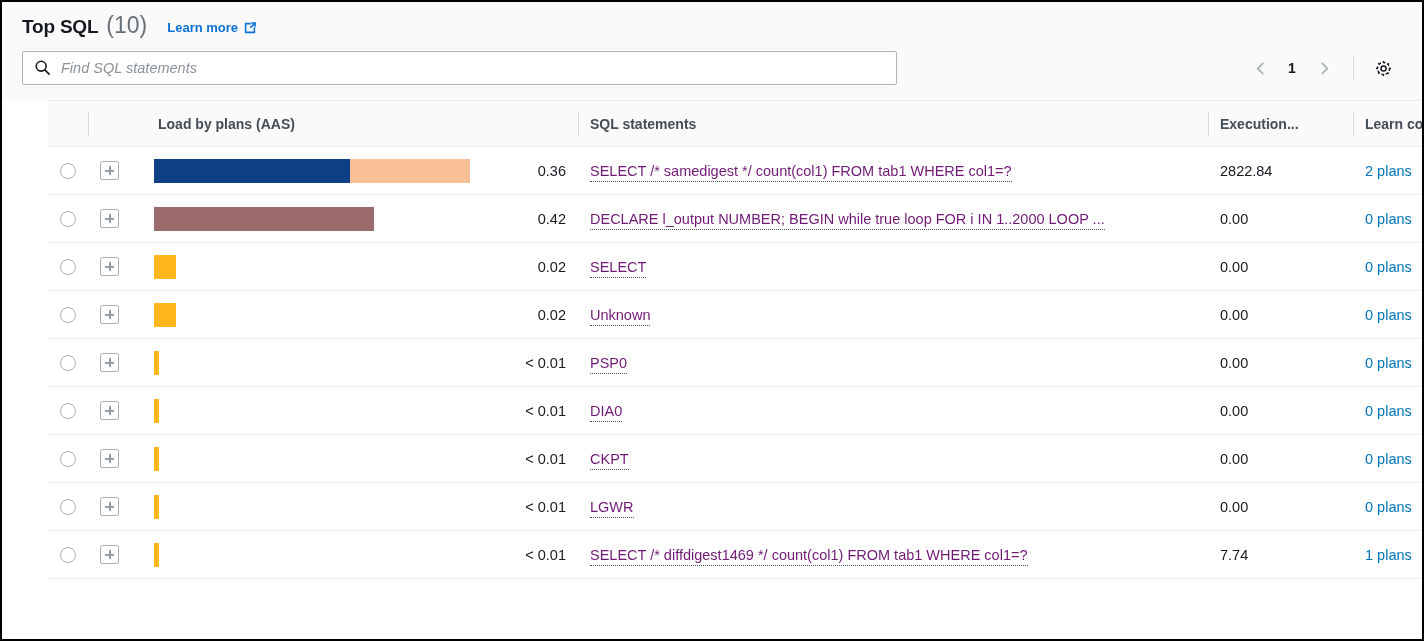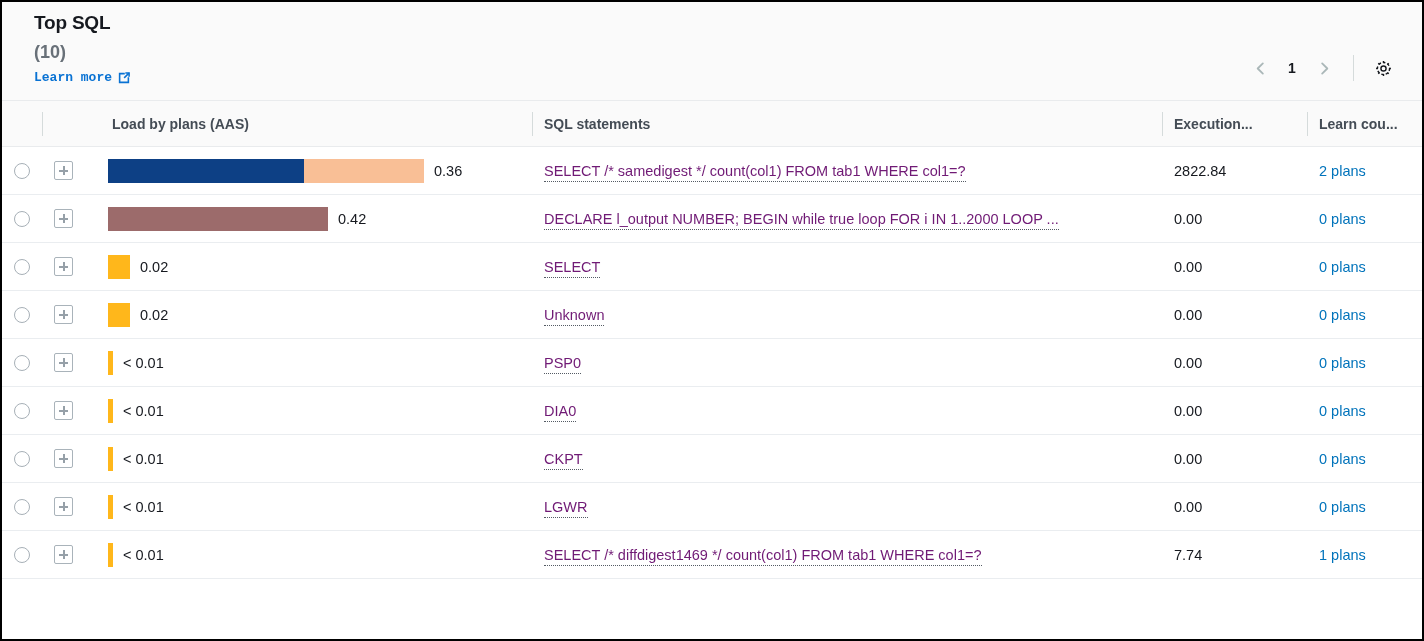--- a/index.html
+++ b/index.html
@@ -32,7 +32,6 @@
     align-items: baseline;
     gap: 8px;
     height: 34px;
-    flex-direction: column;
   }
   .title-main {
     font-size: 19px;

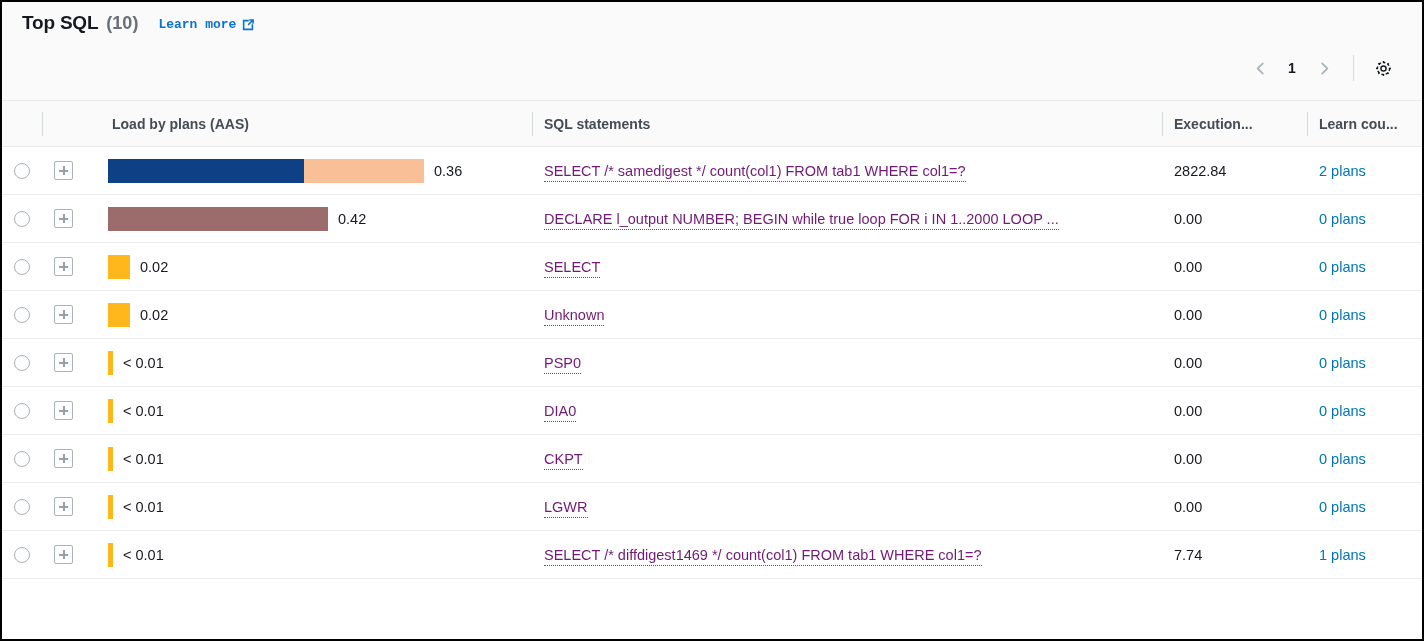--- a/index.html
+++ b/index.html
@@ -40,8 +40,8 @@
     letter-spacing: -0.2px;
   }
   .title-count {
-    font-size: 18px;
-    font-weight: bold;
+    font-size: 23px;
+    font-weight: normal;
     color: #687078;
   }
   .learn-more {

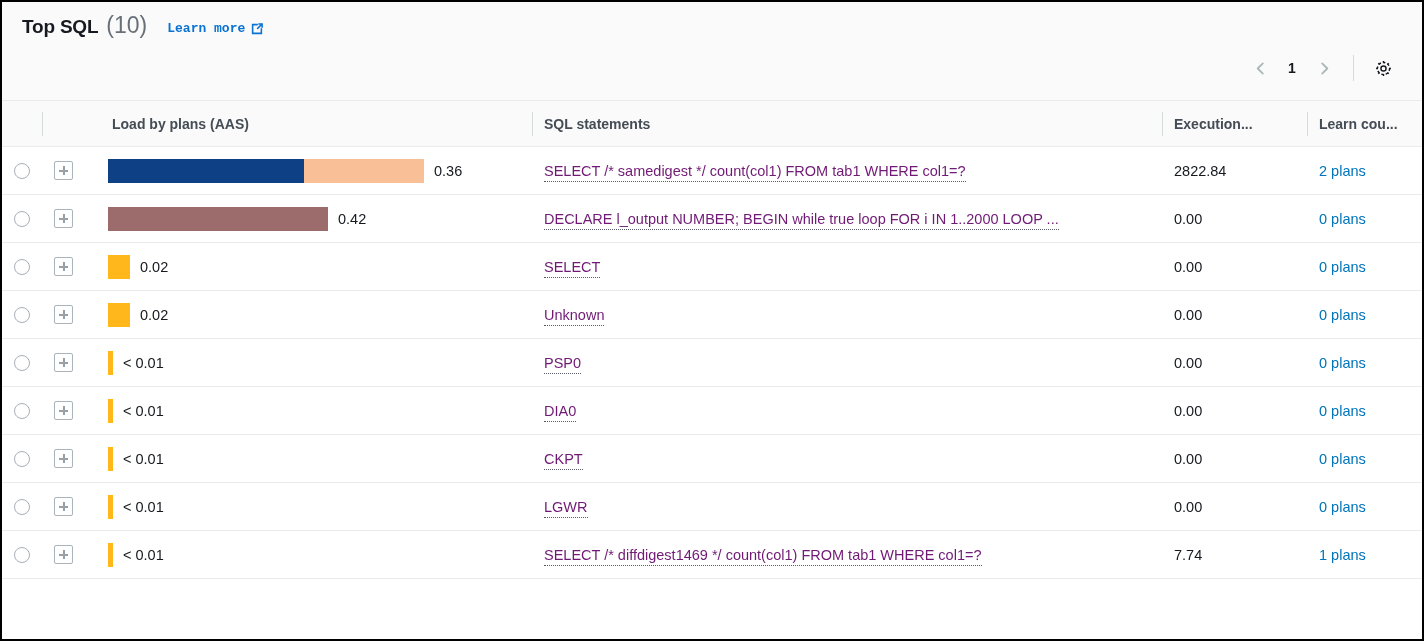--- a/index.html
+++ b/index.html
@@ -56,7 +56,6 @@
     cursor: pointer;
     position: relative;
     top: -1px;
-    font-family: Liberation Mono, monospace;
   }
   .ext-icon { display: inline-block; width: 14px; height: 14px; }
   

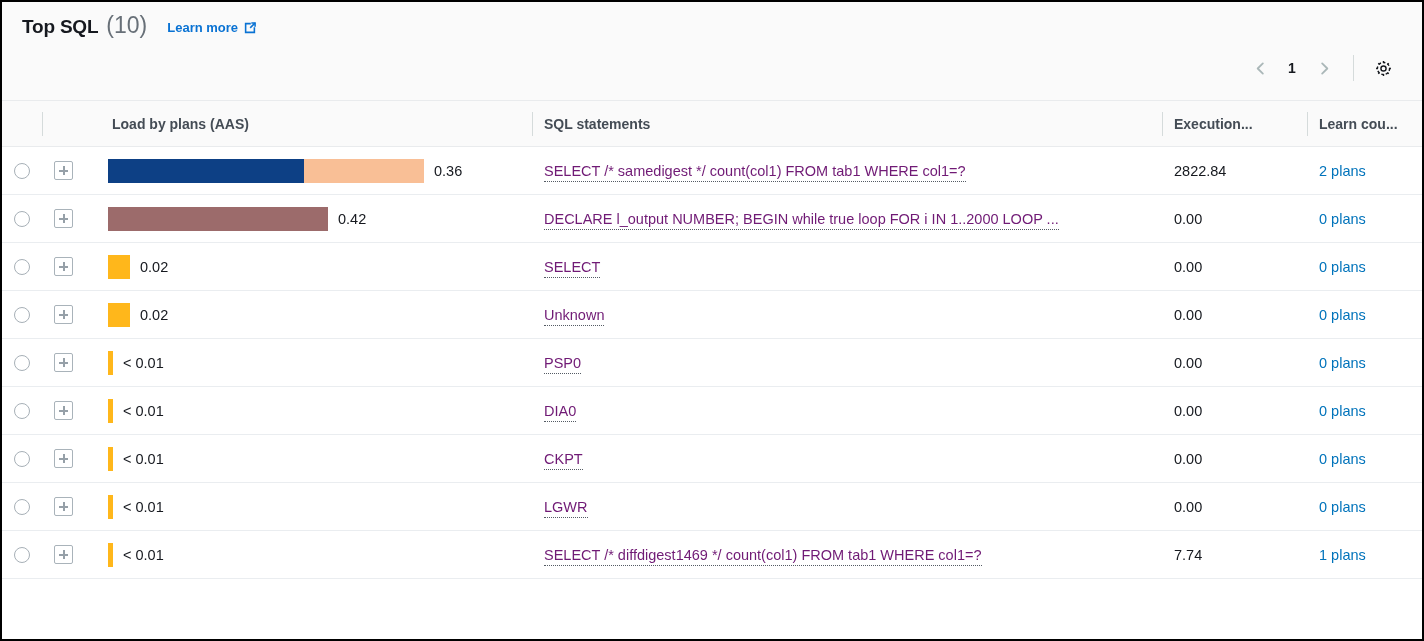--- a/index.html
+++ b/index.html
@@ -251,6 +251,15 @@
     </div>
 
     <div class="tools-row">
+      <div class="search-wrap">
+        <span class="search-icon">
+          <svg viewBox="0 0 18 18" width="17" height="17" fill="none" stroke="#16191f" stroke-width="1.7">
+            <circle cx="7.6" cy="7.6" r="5.2"></circle>
+            <path d="M11.5 11.5 L16 16" stroke-linecap="round"></path>
+          </svg>
+        </span>
+        <input class="search-input" type="text" placeholder="Find SQL statements" style="">
+      </div>
 
       <div class="pager">
         <div class="pg-arrow">

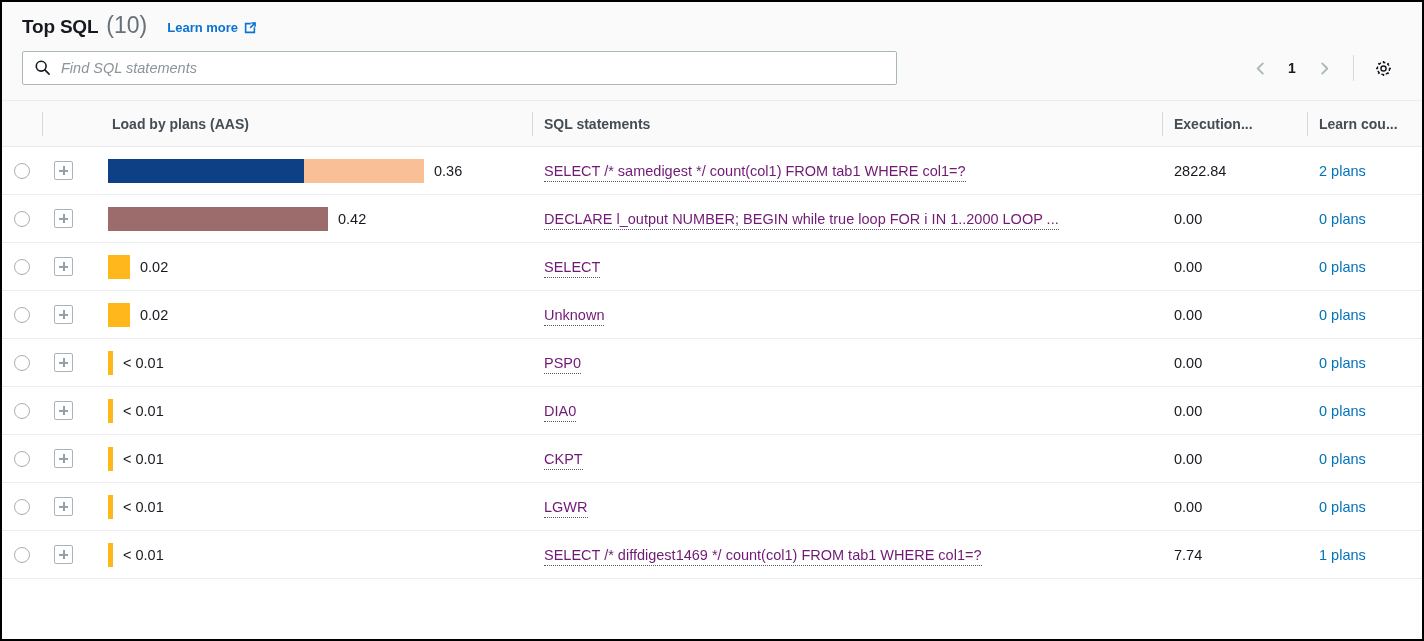--- a/index.html
+++ b/index.html
@@ -124,7 +124,7 @@
     cursor: pointer;
   }
   
-  .table-wrap { flex: 1 1 auto; overflow: hidden; }
+  .table-wrap { flex: 1 1 auto; overflow: hidden; margin-left: 46px; }
   table.tsql {
     width: 100%;
     border-collapse: collapse;

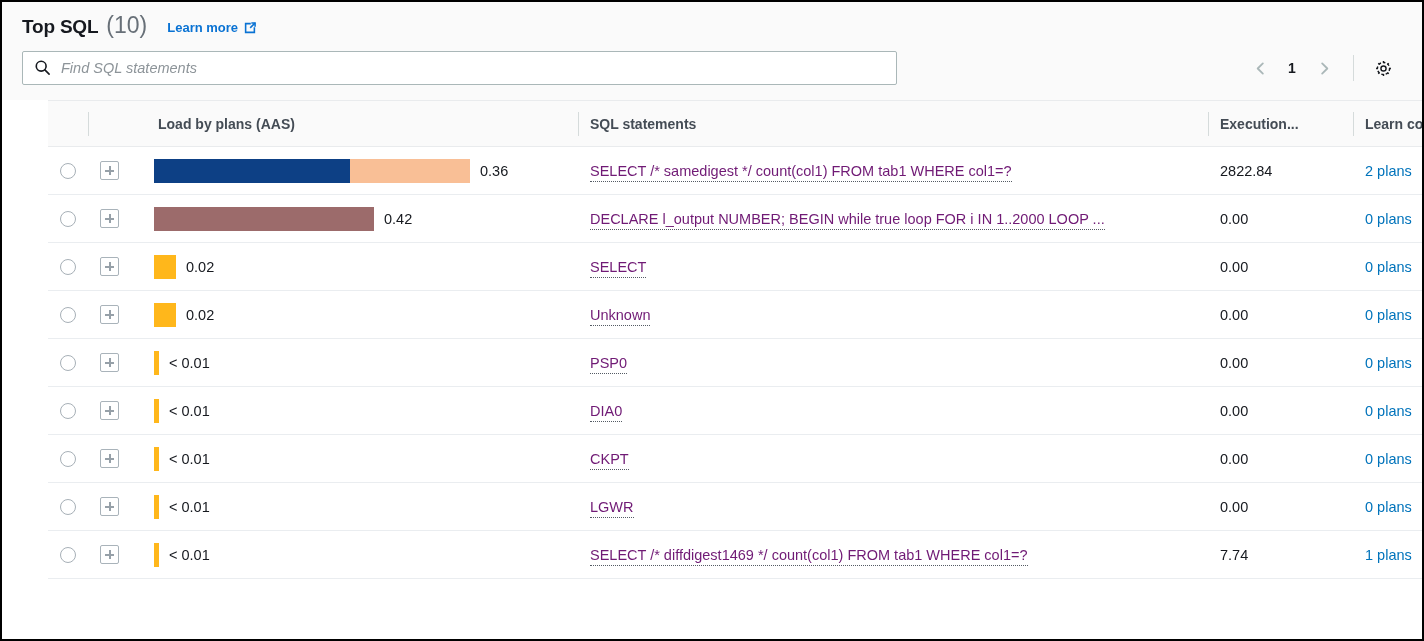--- a/index.html
+++ b/index.html
@@ -196,6 +196,7 @@
   .bar-row {
     display: flex;
     align-items: center;
+    justify-content: space-between;
   }
   .bar-track { display: flex; height: 24px; }
   .bar-seg { height: 24px; }

